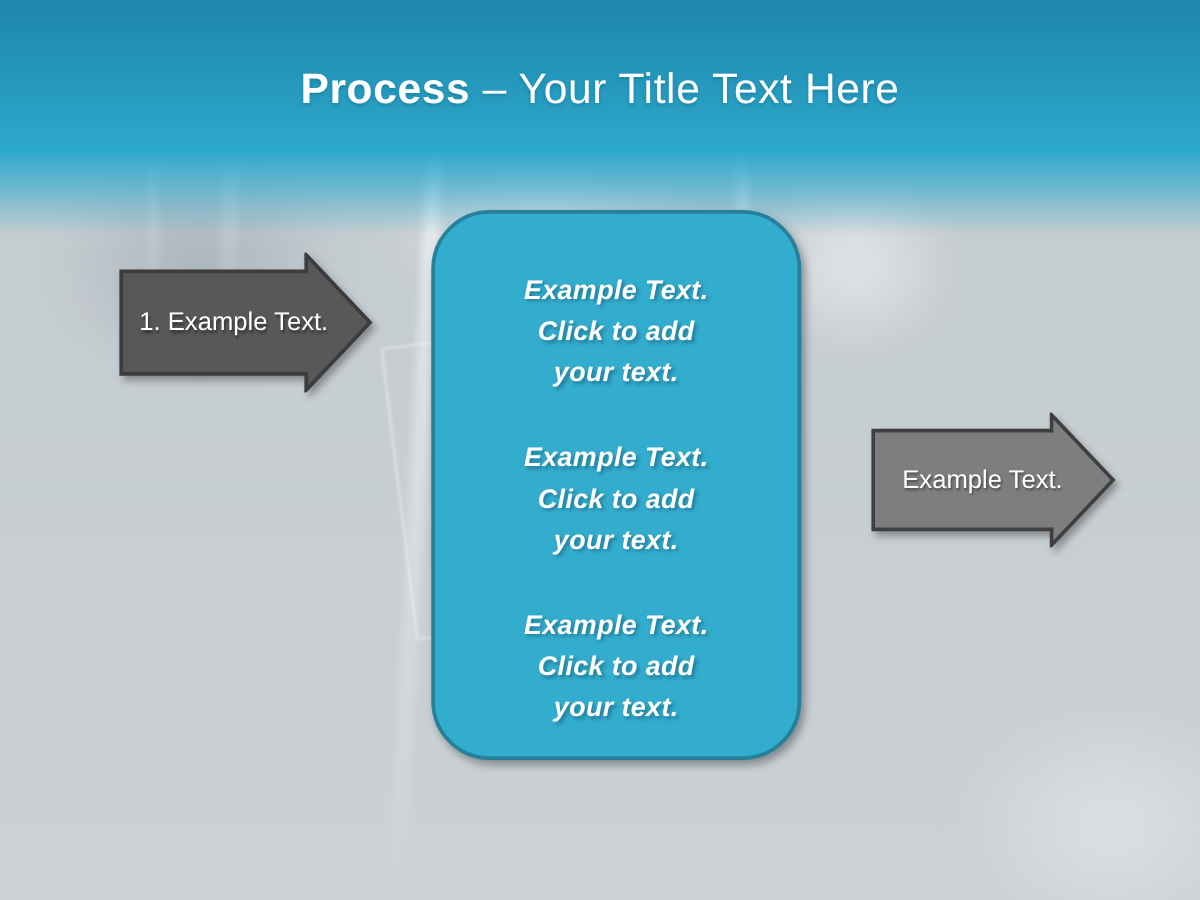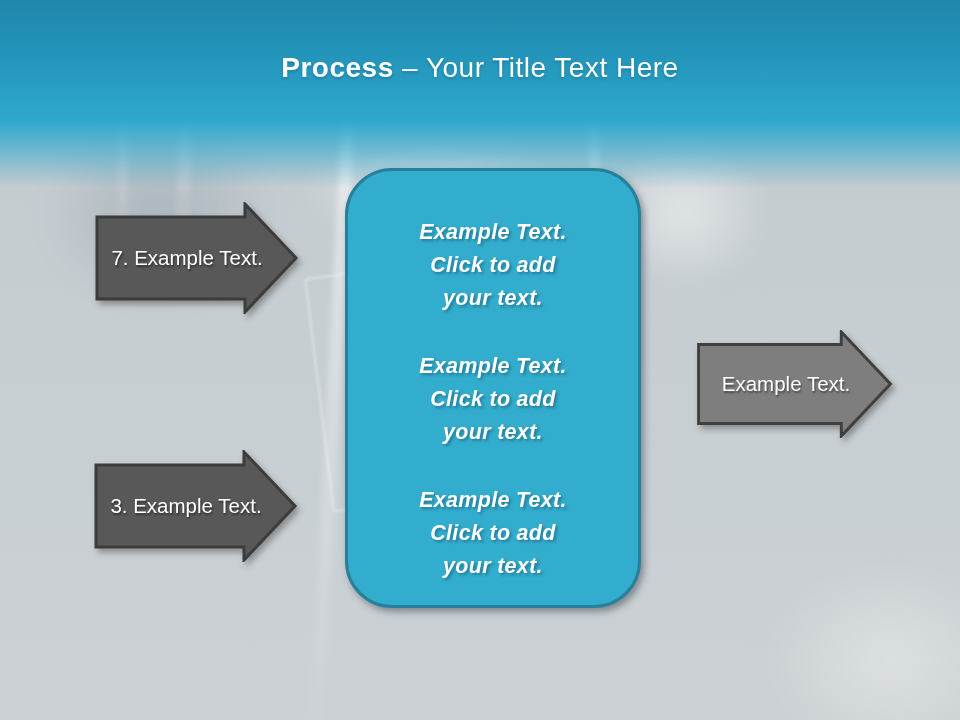--- a/index.html
+++ b/index.html
@@ -28,7 +28,7 @@
   }
   .title{
     position:absolute;left:0;top:52px;width:100%;text-align:center;
-    color:#ffffff;font-size:28px;letter-spacing:.5px;
+    color:#ffffff;font-size:34px;letter-spacing:.5px;
     text-shadow:0 2px 3px rgba(0,60,80,.25);
   }
   .title .t-bold{font-weight:bold;}

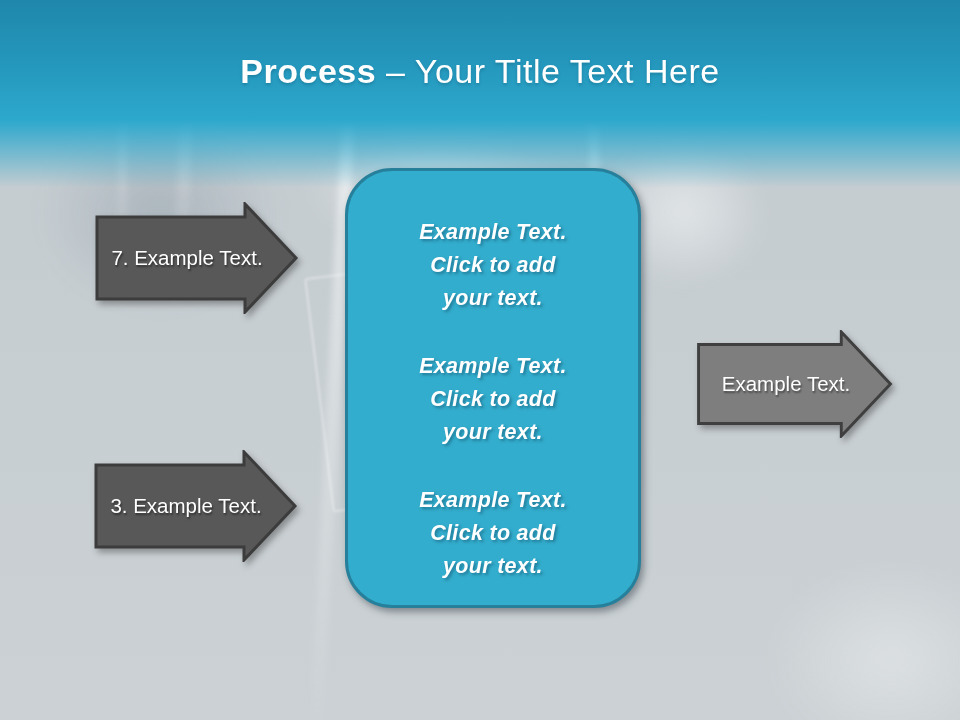--- a/index.html
+++ b/index.html
@@ -88,7 +88,7 @@
     <svg width="204" height="112" viewBox="0 0 204 112">
       <polygon points="2,15 150,15 150,2 201,56 150,110 150,97 2,97" fill="#585858" stroke="#3c3c3c" stroke-width="3"></polygon>
     </svg>
-    <div class="arrow-label">7. Example Text.</div>
+    <div class="arrow-label">1. Example Text.</div>
   </div>
 
 

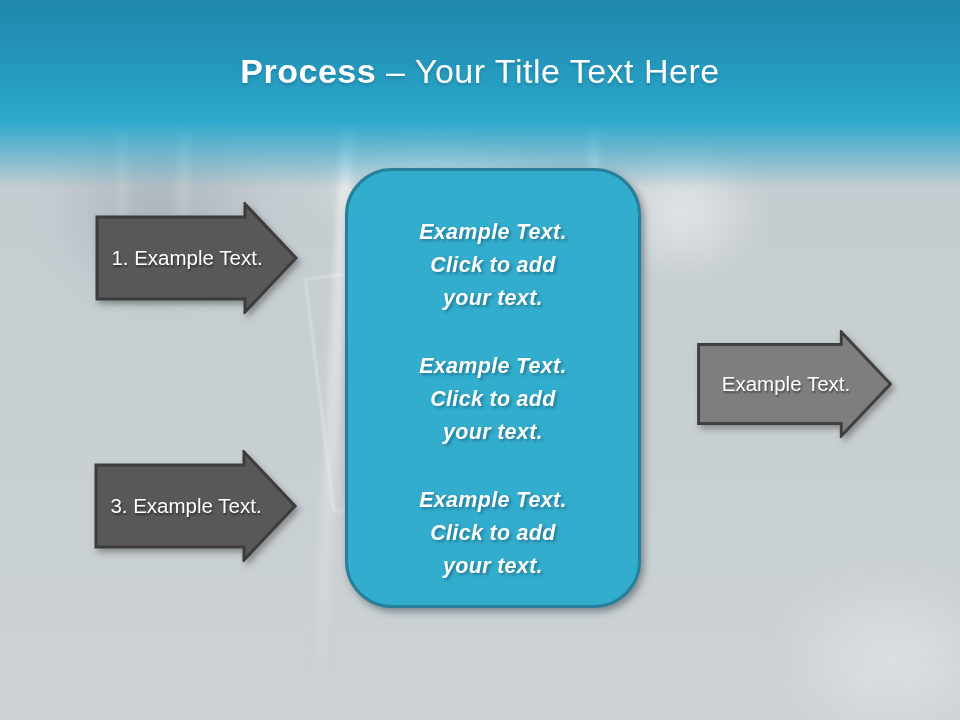--- a/index.html
+++ b/index.html
@@ -92,12 +92,6 @@
   </div>
 
 
-  <div class="arrow arrow-3">
-    <svg width="204" height="112" viewBox="0 0 204 112">
-      <polygon points="2,15 150,15 150,2 201,56 150,110 150,97 2,97" fill="#585858" stroke="#3c3c3c" stroke-width="3"></polygon>
-    </svg>
-    <div class="arrow-label">3. Example Text.</div>
-  </div>
 
   <div class="center-box">
     <p>

